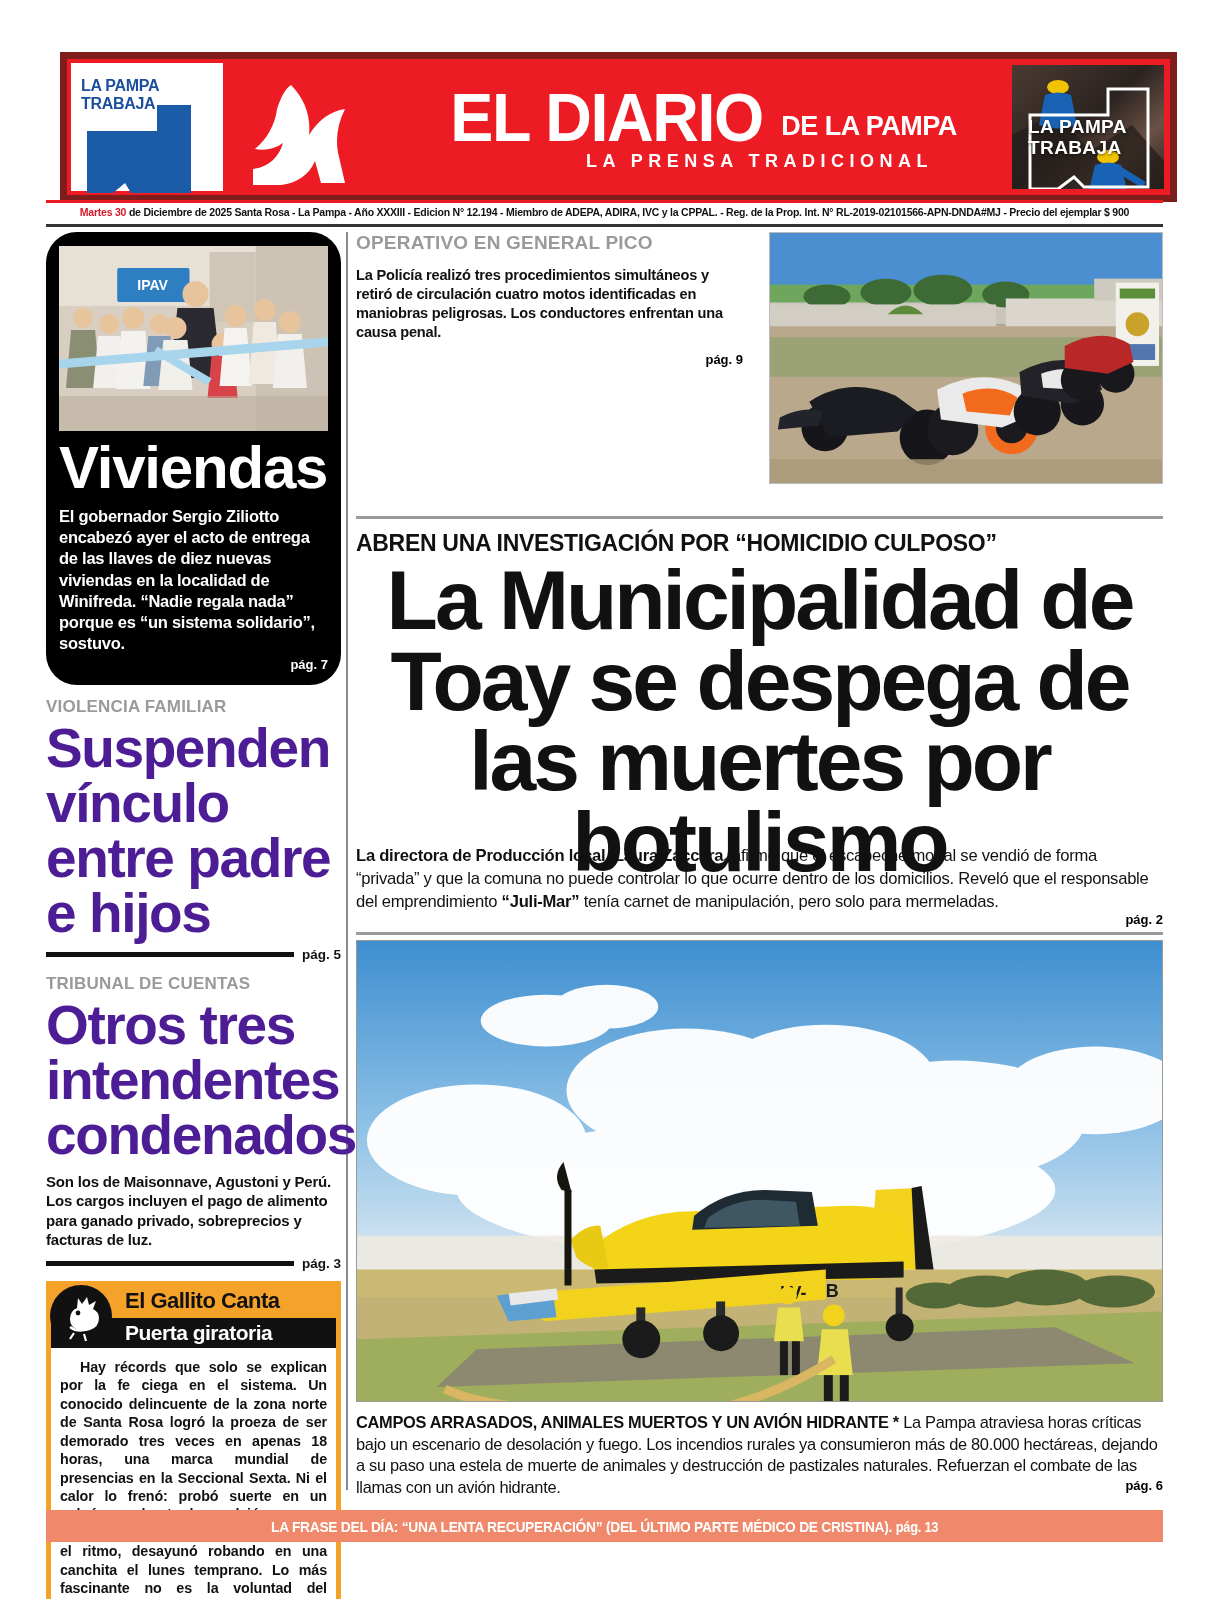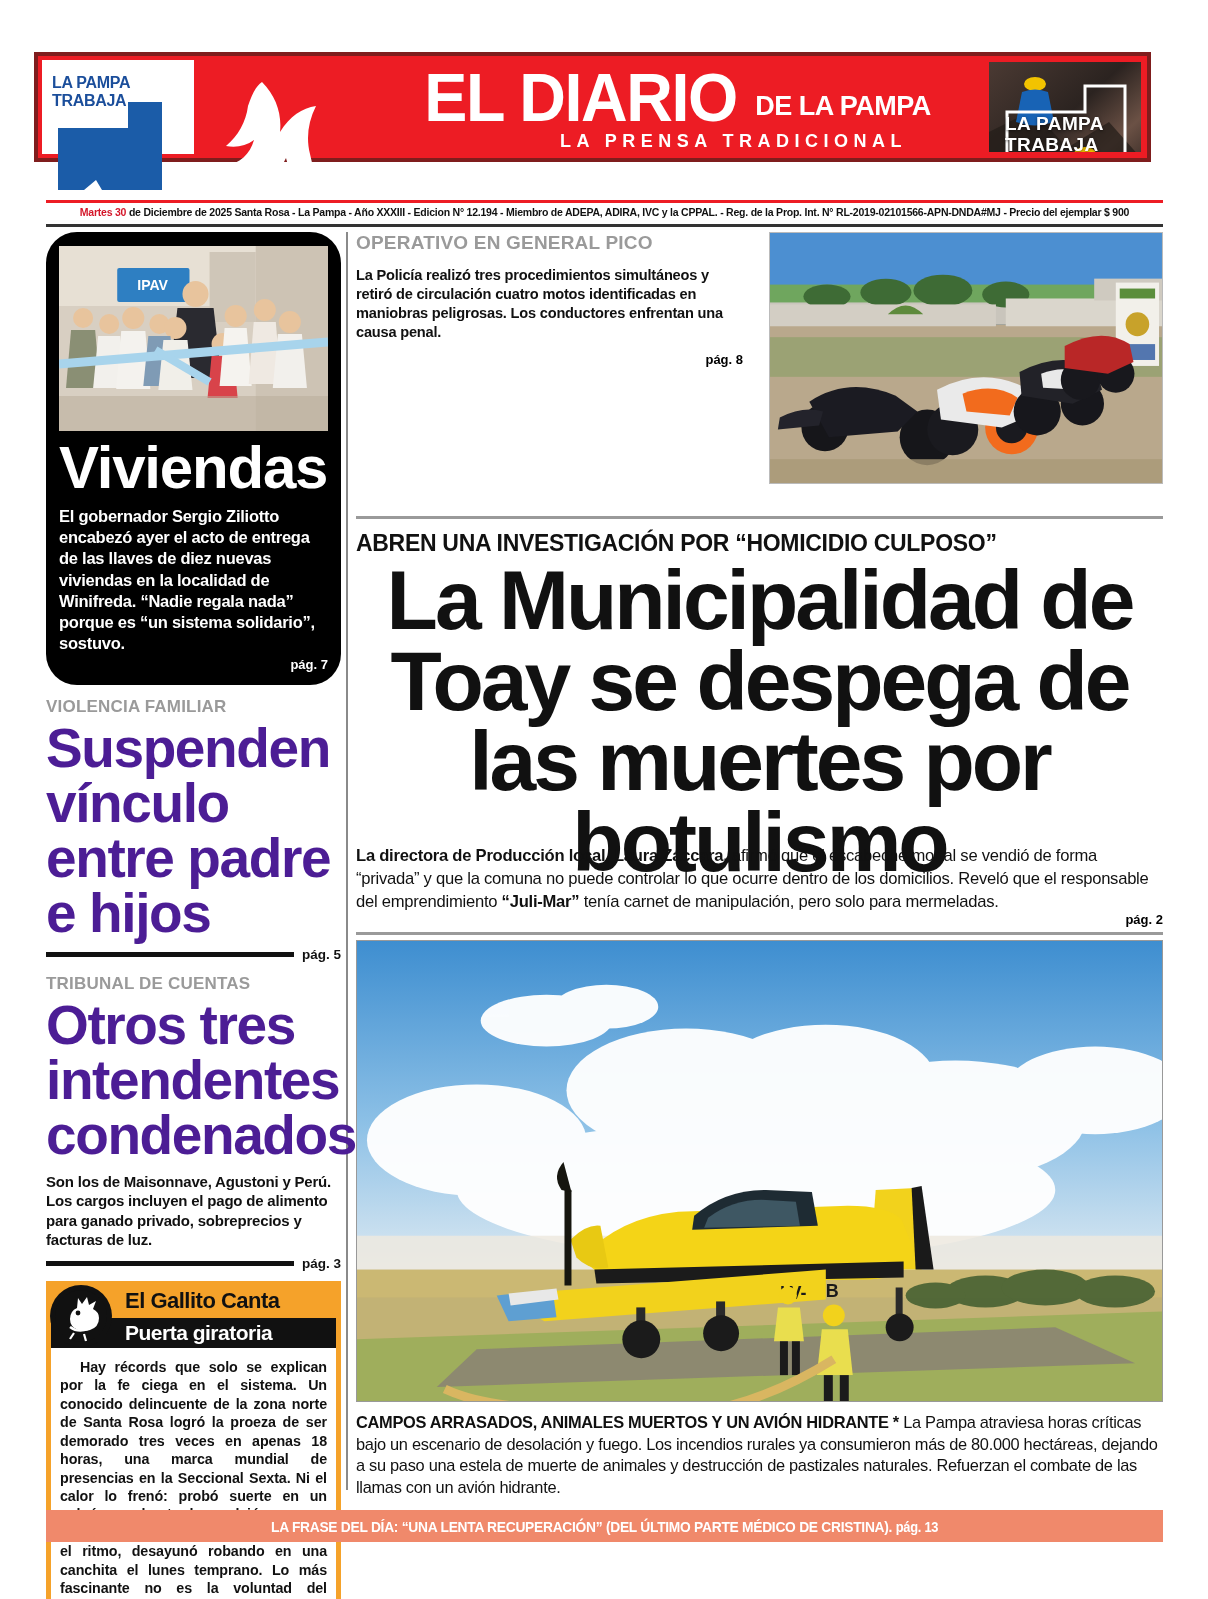--- a/index.html
+++ b/index.html
@@ -14,11 +14,11 @@
 
   
   .masthead {
-    position: absolute; left: 34px; top: 52px;
-    width: 1117px; height: 110px;
+    position: absolute; left: 60px; top: 52px;
+    width: 1117px; height: 150px;
     background: #ED1C24;
     display: flex; align-items: stretch;
-    border: 4px solid #7f1d1d;
+    border: 7px solid #7f1d1d;
   }
   .mh-logo {
     width: 152px; background: #fff; margin: 4px;

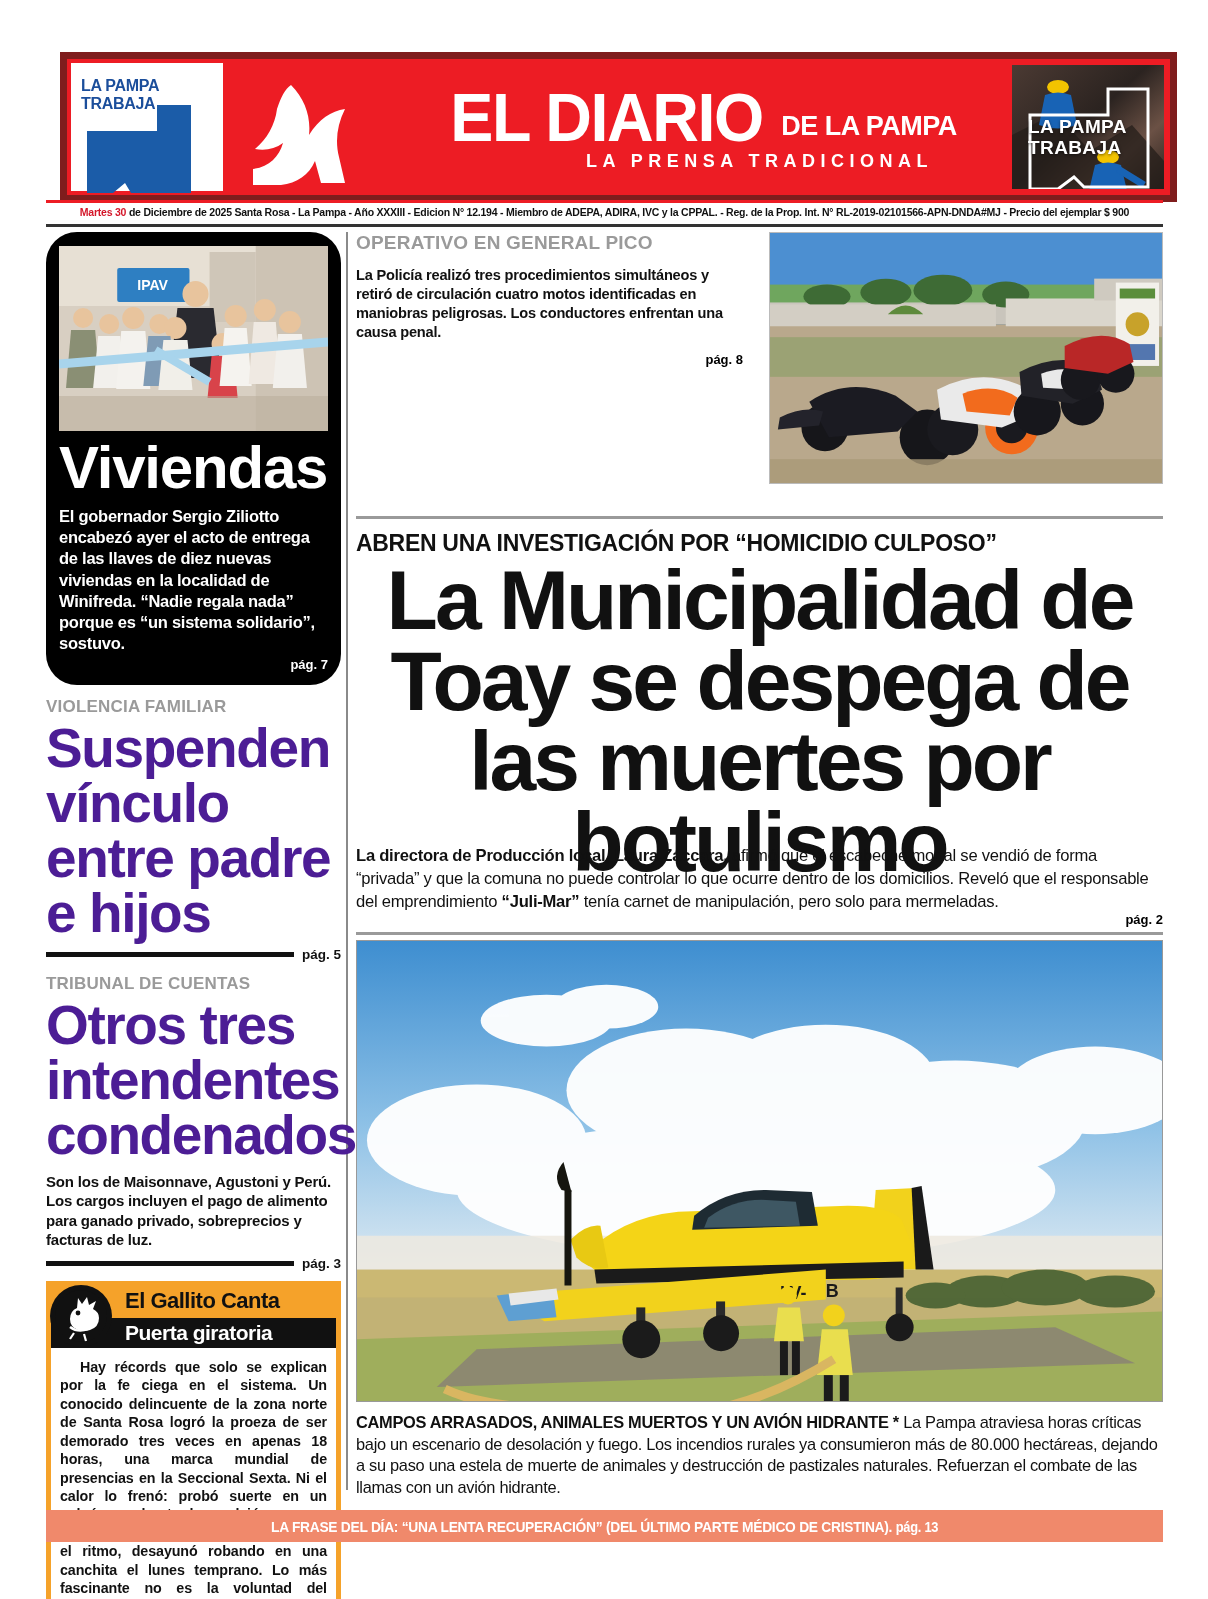--- a/index.html
+++ b/index.html
@@ -308,7 +308,7 @@
     <div class="tr-left">
       <div class="tr-kicker">OPERATIVO EN GENERAL PICO</div>
       <div class="tr-body">La Policía realizó tres procedimientos simultáneos y retiró de circulación cuatro motos identificadas en maniobras peligrosas. Los conductores enfrentan una causa penal.</div>
-      <div class="tr-pag">pág. 8</div>
+      <div class="tr-pag">pág. 9</div>
     </div>
     <div class="tr-photo">
       <svg width="100%" height="100%" viewBox="0 0 399 252" preserveAspectRatio="none">

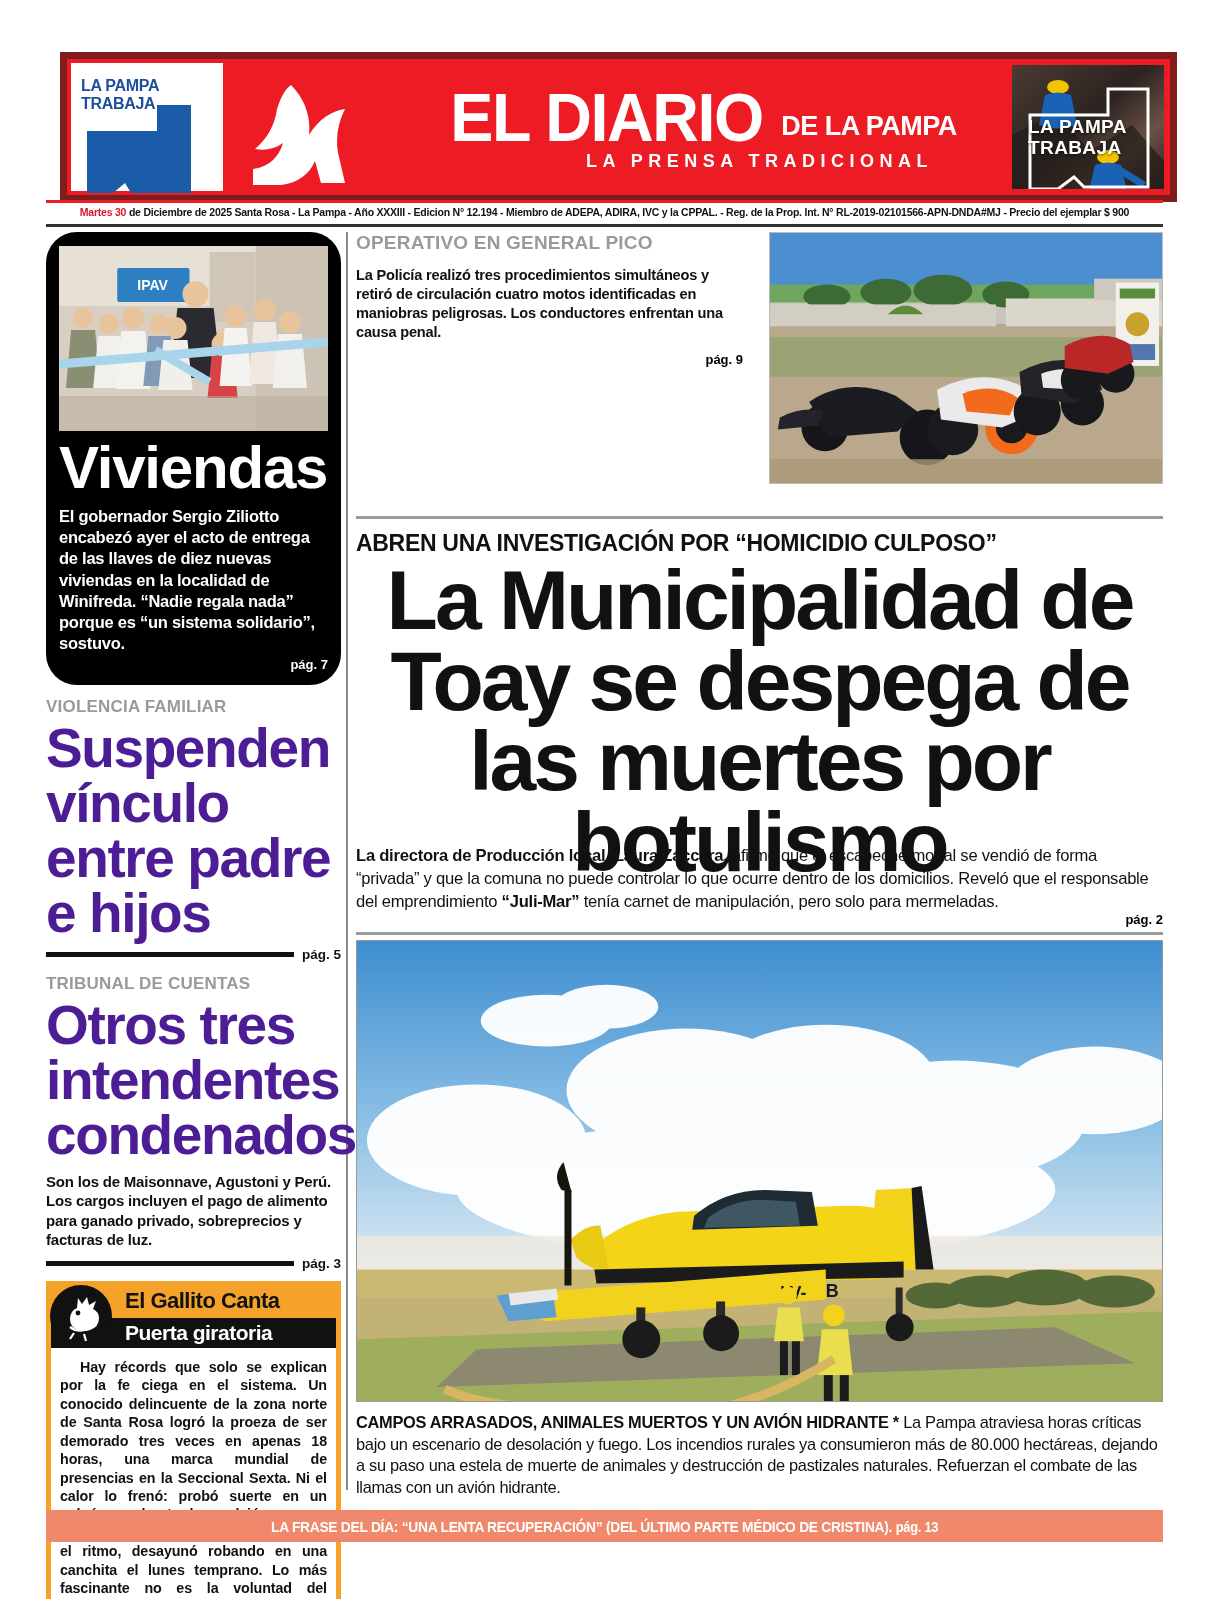--- a/index.html
+++ b/index.html
@@ -465,6 +465,7 @@
   <div class="caption">
     <b>CAMPOS ARRASADOS, ANIMALES MUERTOS Y UN AVIÓN HIDRANTE *</b><span> La Pampa atraviesa horas críticas bajo un escenario de desolación y fuego. Los incendios rurales ya consumieron más de 80.000 hectáreas, dejando a su paso una estela de muerte de animales y destrucción de pastizales naturales. Refuerzan el combate de las llamas con un avión hidrante.</span>
   </div>
+  <div class="caption-pag">pág. 6</div>
 
   <div class="banner">
     <div class="banner-txt">

